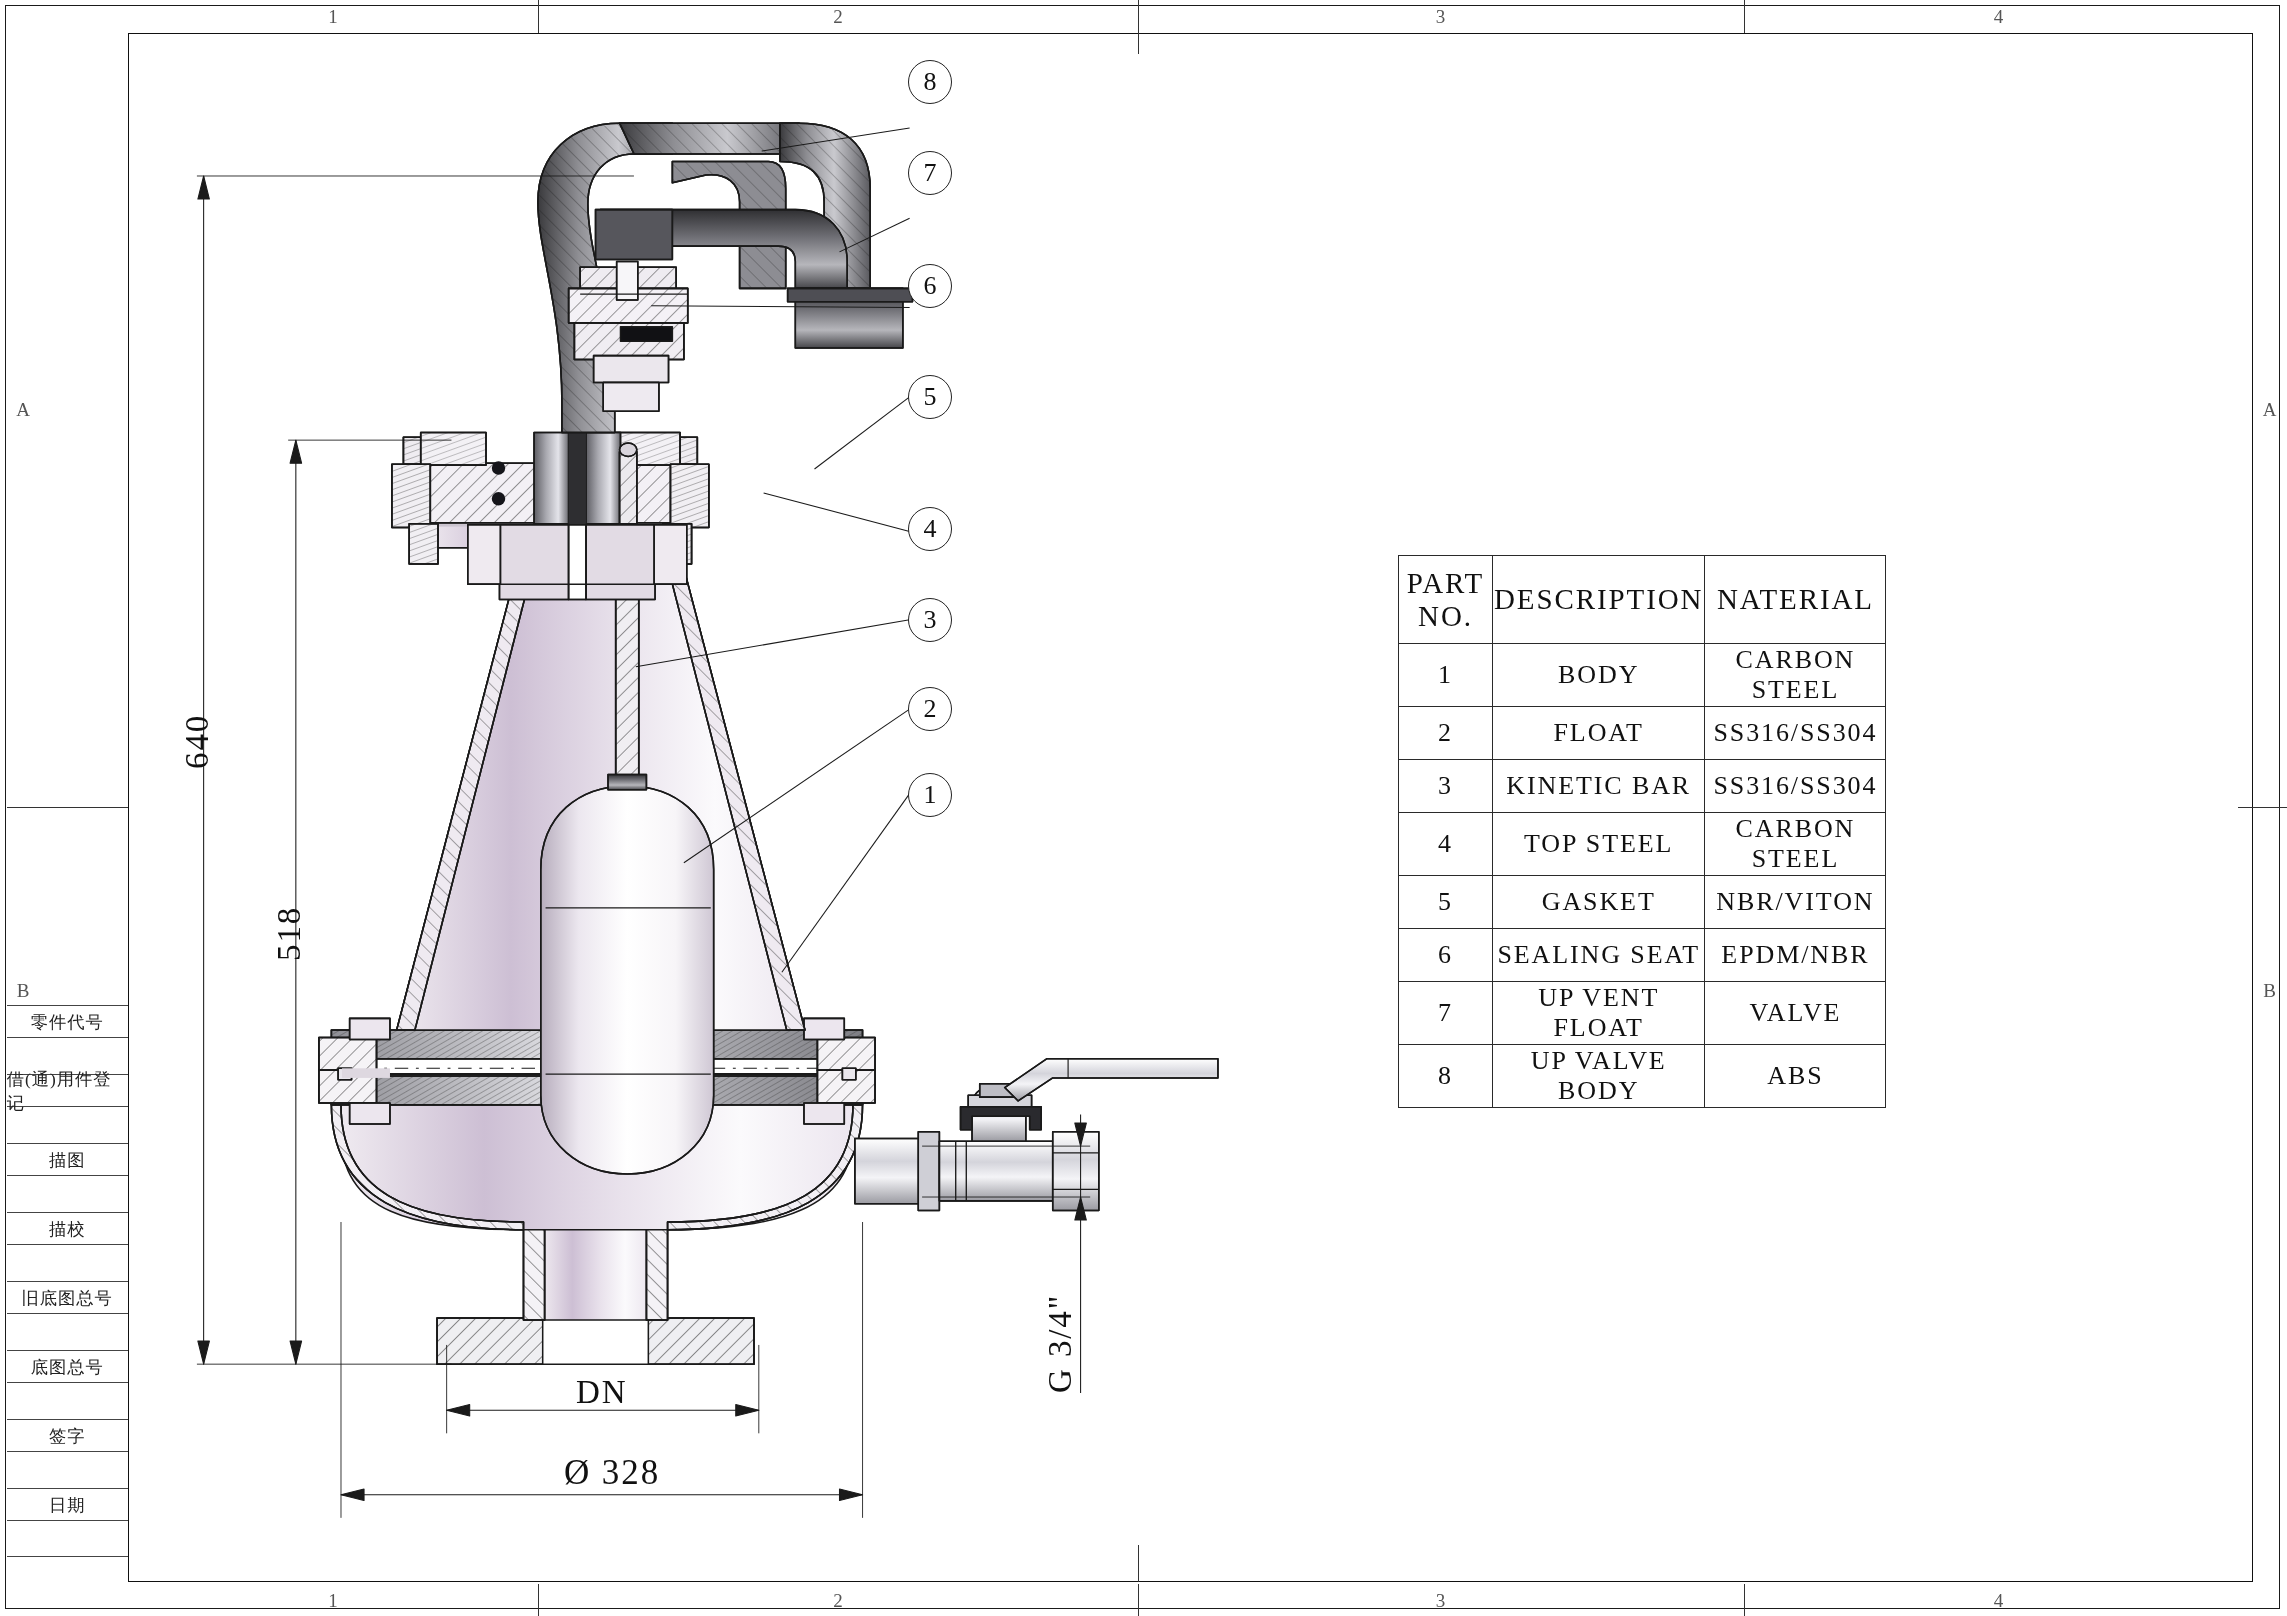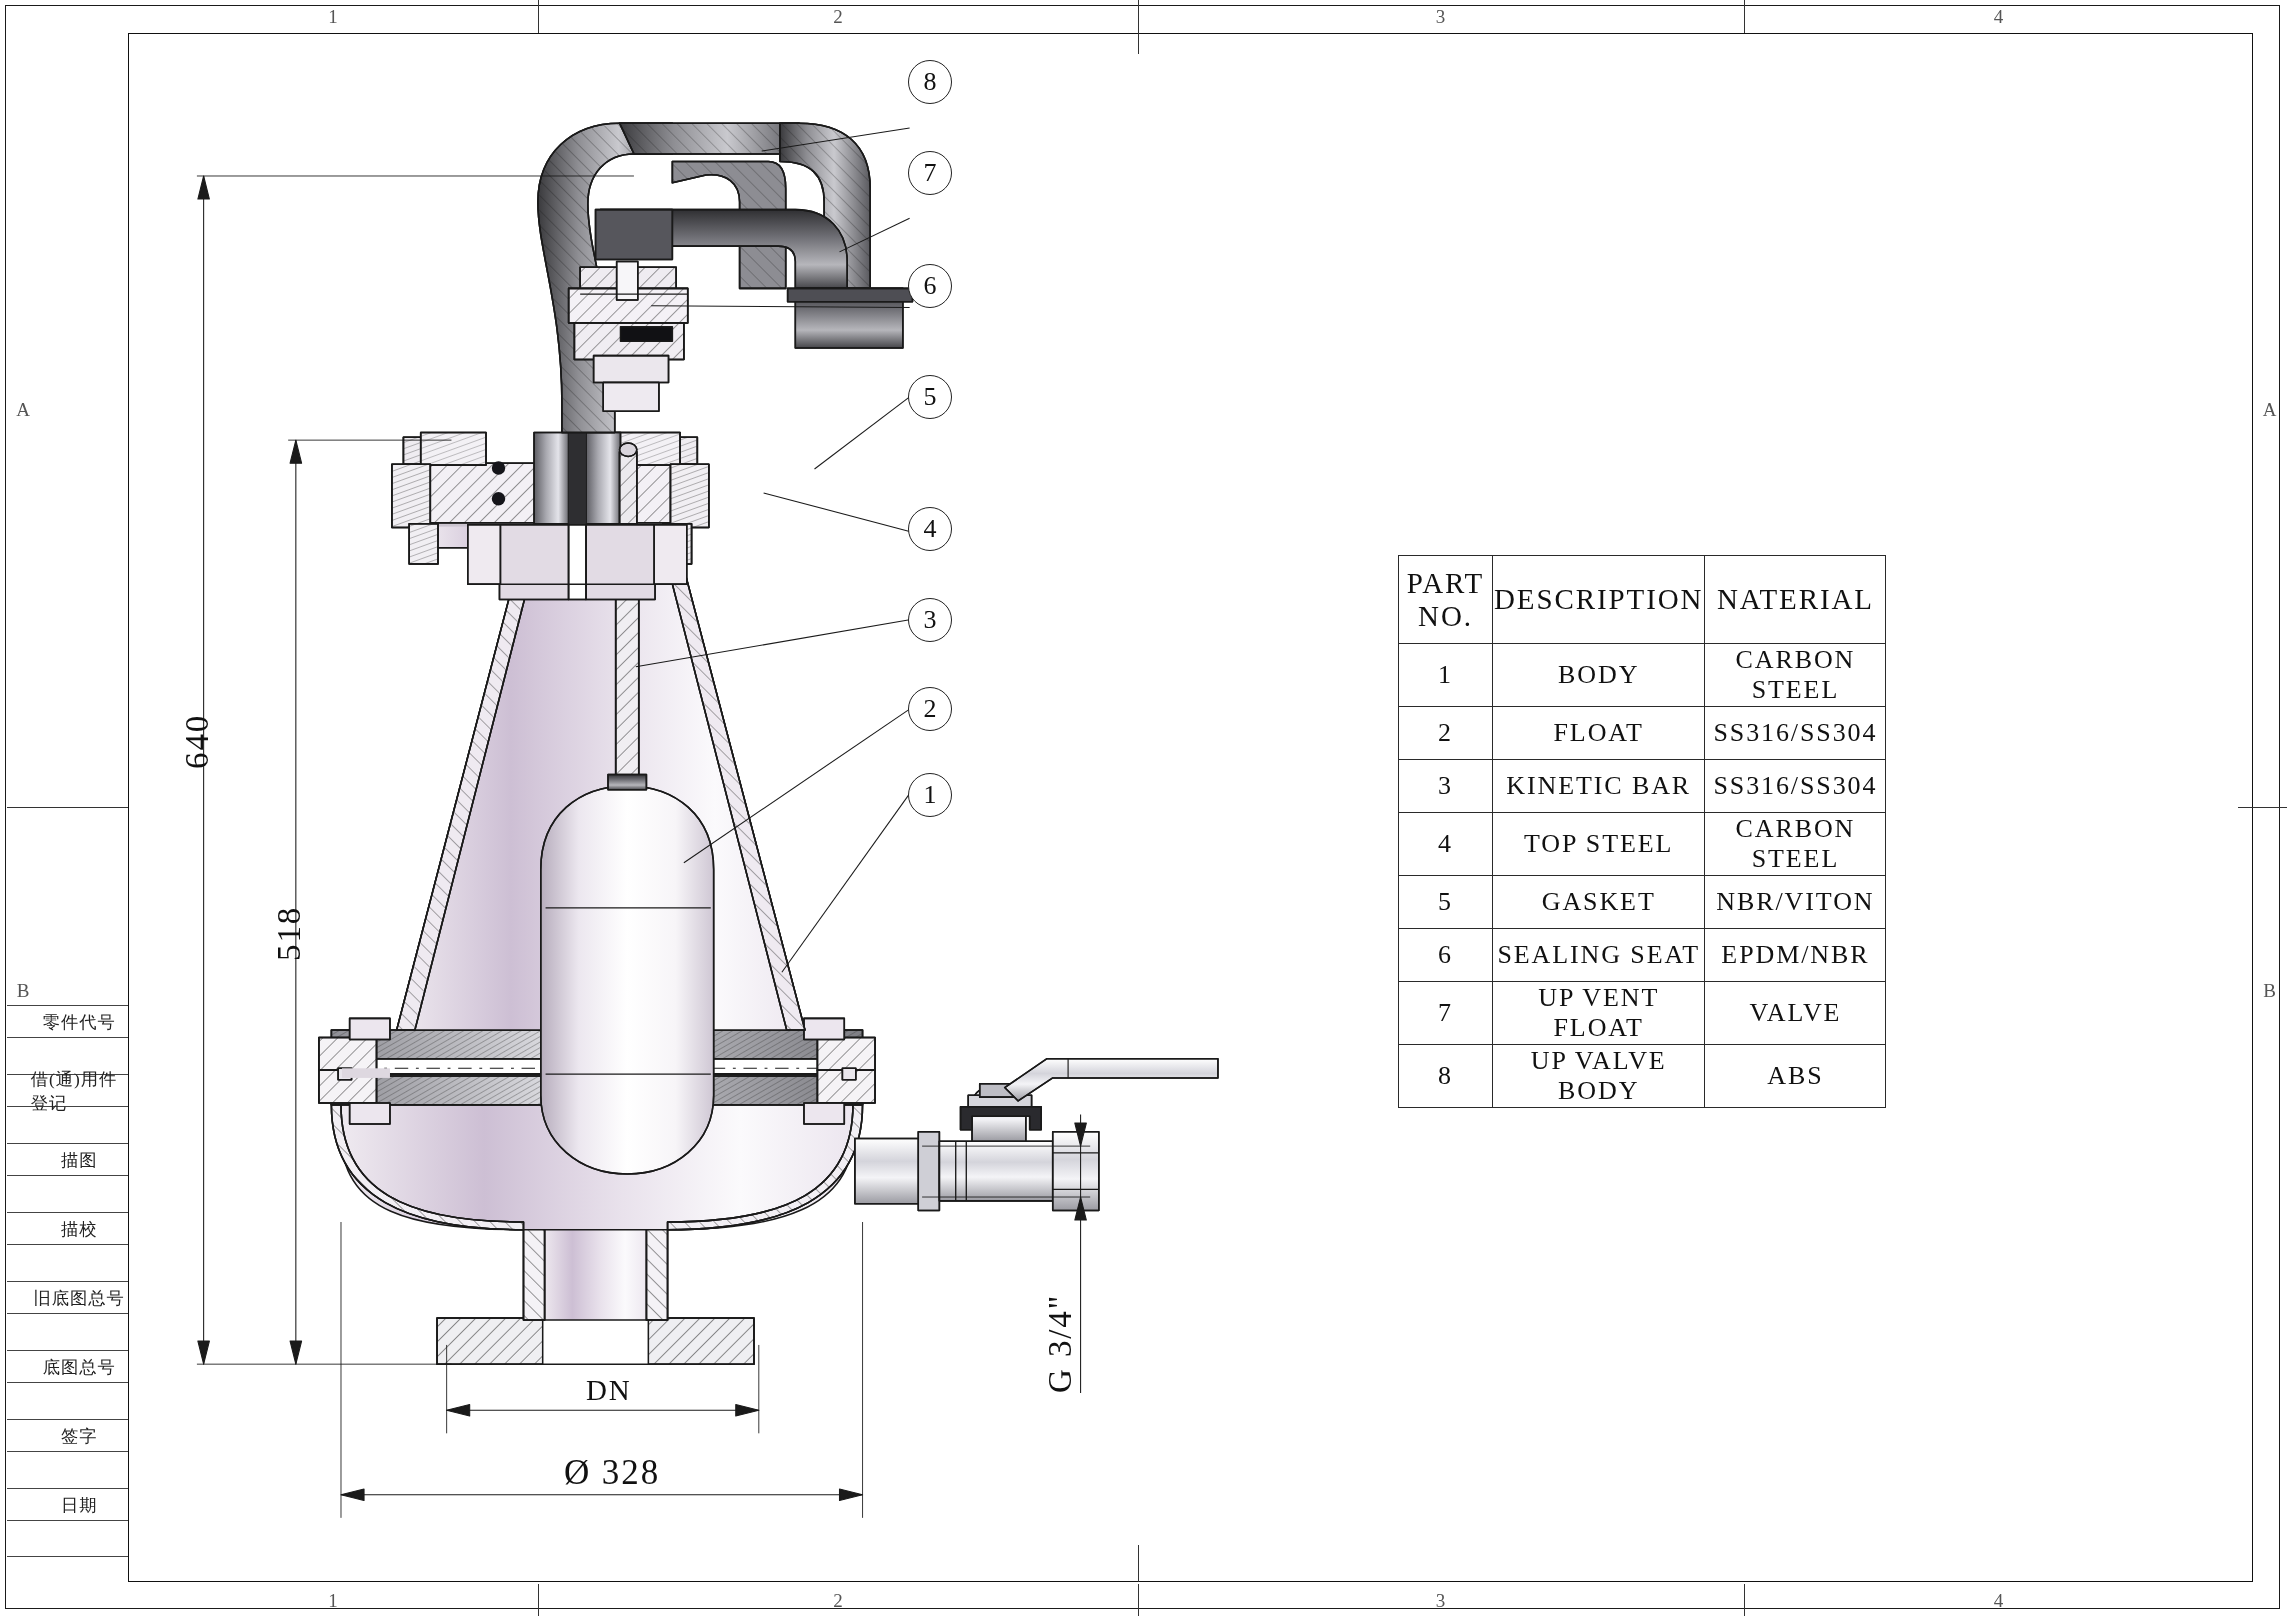--- a/index.html
+++ b/index.html
@@ -28,7 +28,7 @@
   .lrow{border-top:1px solid #444;box-sizing:border-box;
         display:flex;align-items:center;justify-content:center;
         font-size:17.3px;font-family:"Liberation Serif",serif;color:#222;}
-  .lrow.label{height:32px;letter-spacing:1px;padding-left:24px;}
+  .lrow.label{height:32px;letter-spacing:1px;}
   .lrow.blank{height:37px;}
   .left-col .lrow:last-child{border-bottom:1px solid #444;}
 

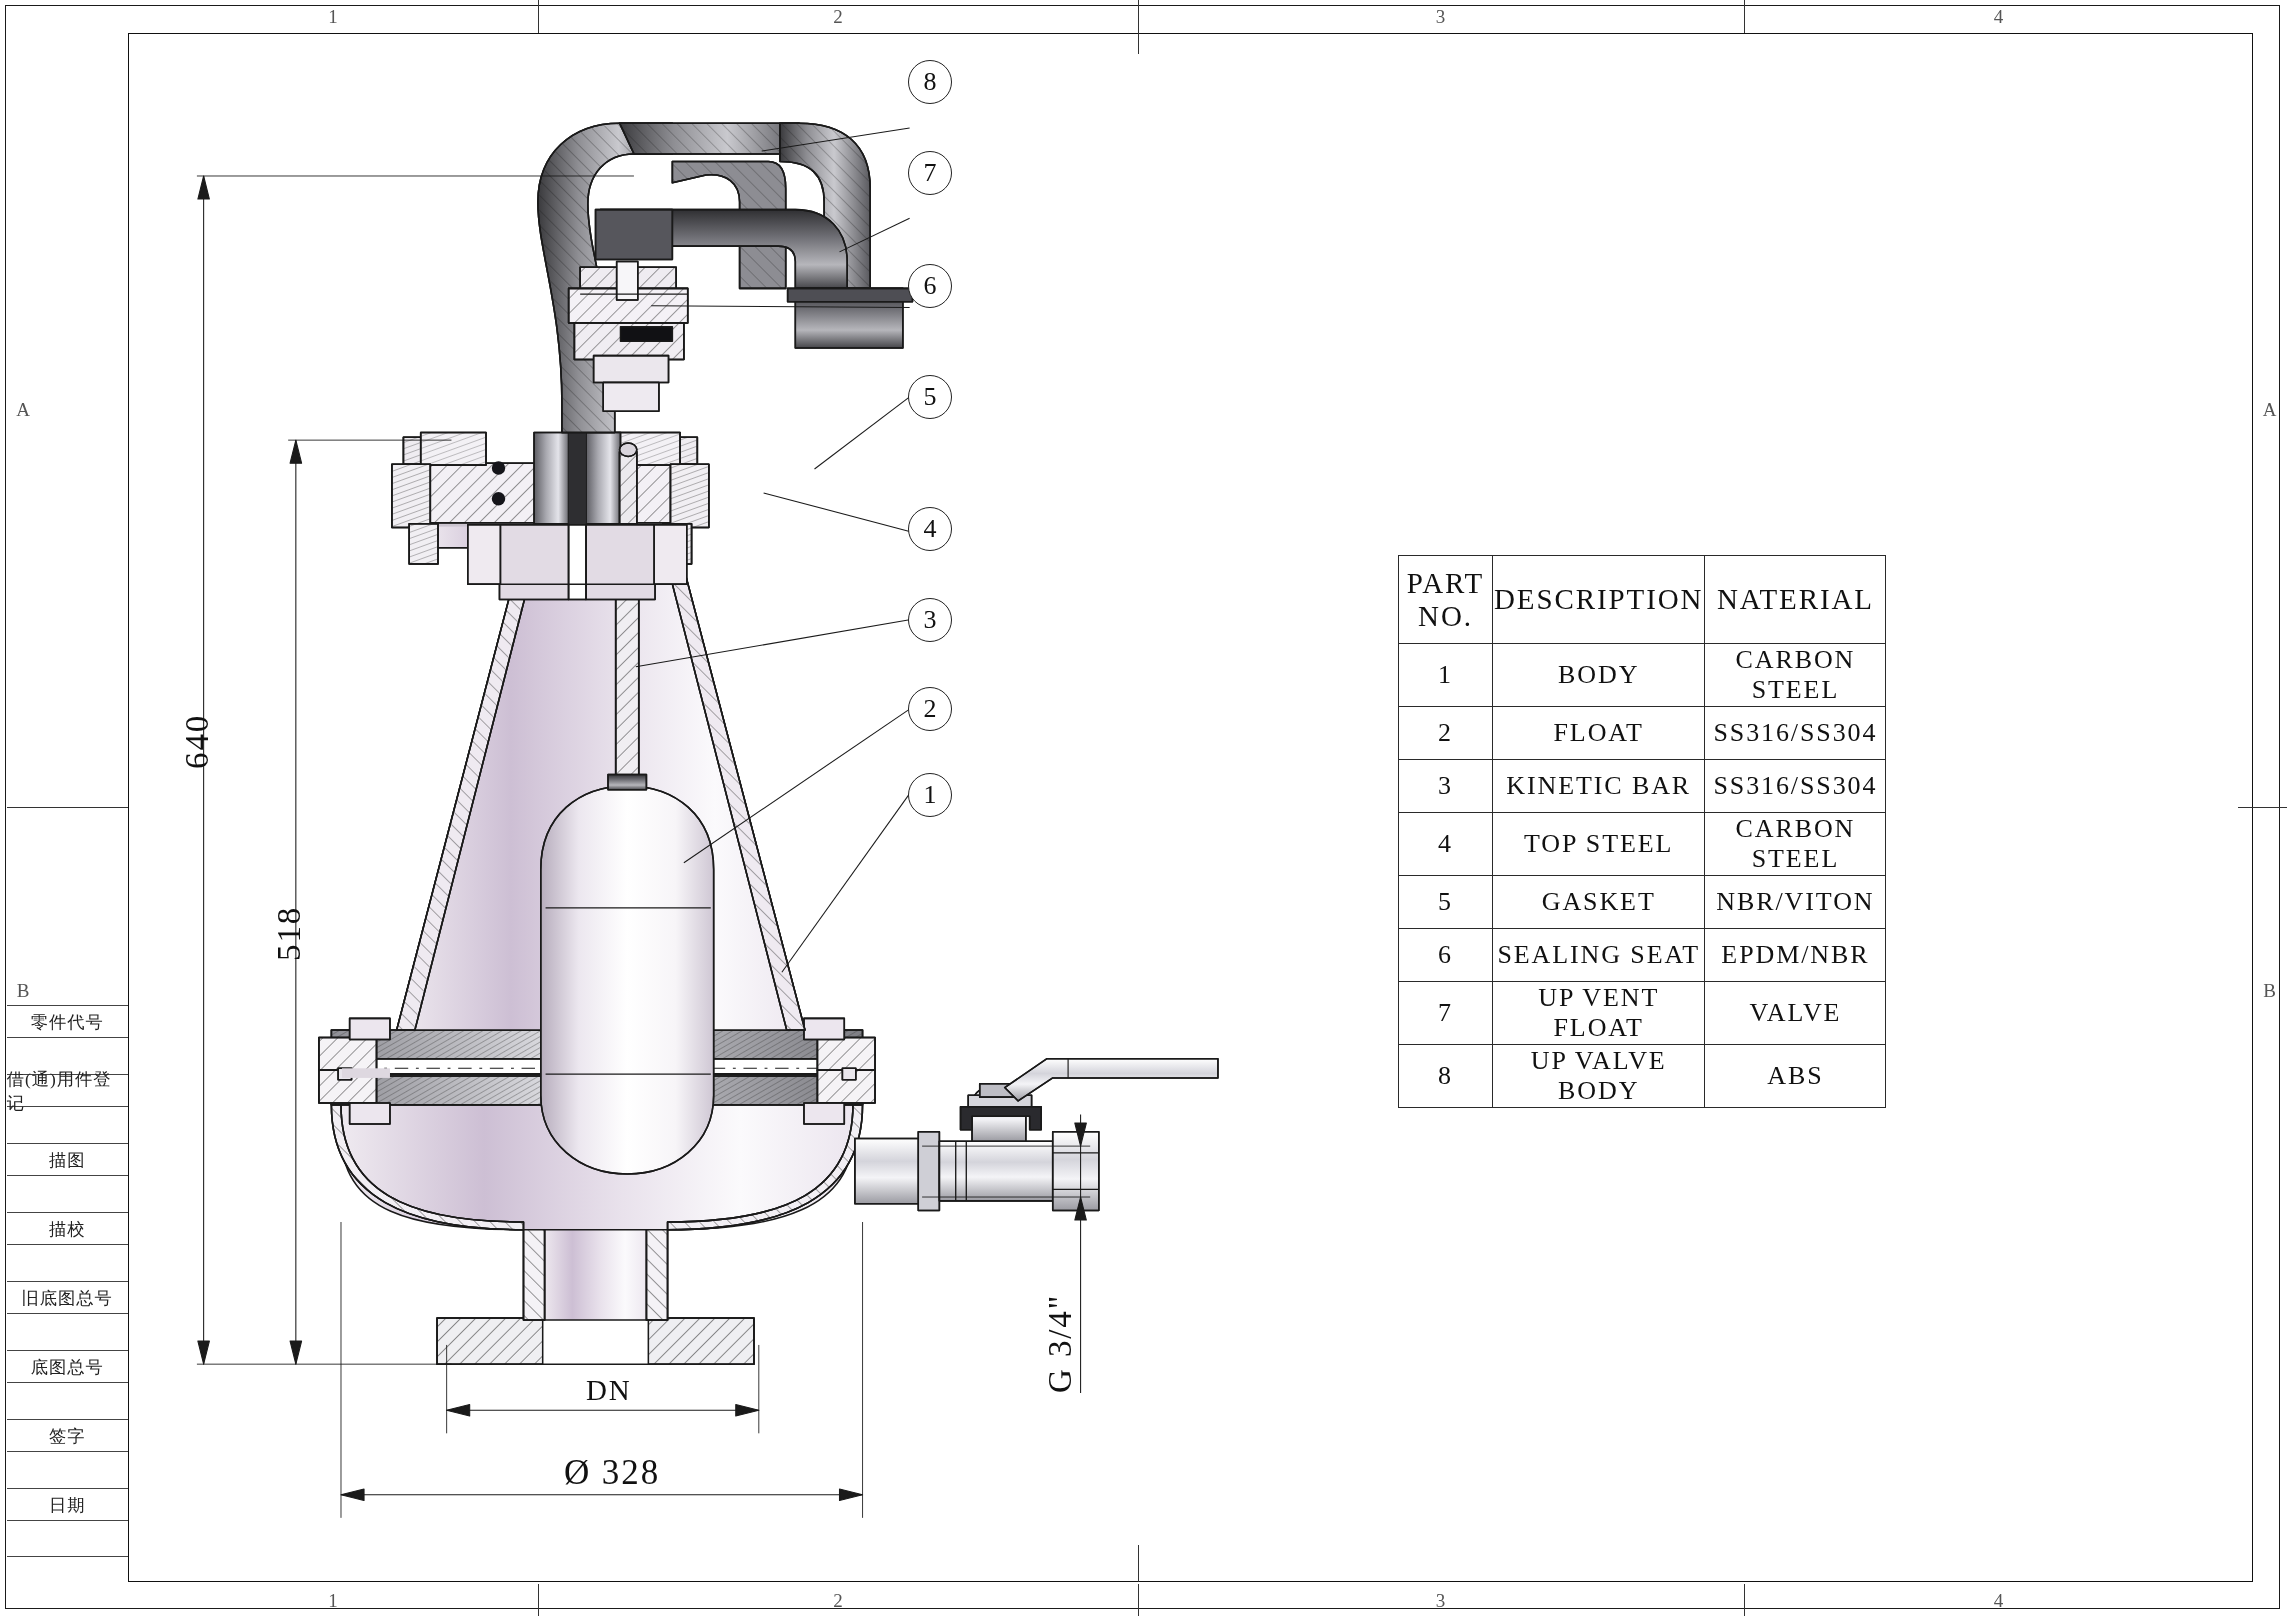--- a/index.html
+++ b/index.html
@@ -565,7 +565,7 @@
 
   <div class="dimtxt rot90" style="left:179px;top:769px;font-size:33px;">640</div>
   <div class="dimtxt rot90" style="left:271px;top:961px;font-size:33px;">518</div>
-  <div class="dimtxt" style="left:576px;top:1374px;font-size:29px;margin-left:10px;">DN</div>
+  <div class="dimtxt" style="left:576px;top:1374px;font-size:33px;">DN</div>
   <div class="dimtxt" style="left:564px;top:1453px;font-size:35px;">Ø 328</div>
   <div class="dimtxt rot90" style="left:1042px;top:1393px;font-size:33px;">G 3/4"</div>
 

